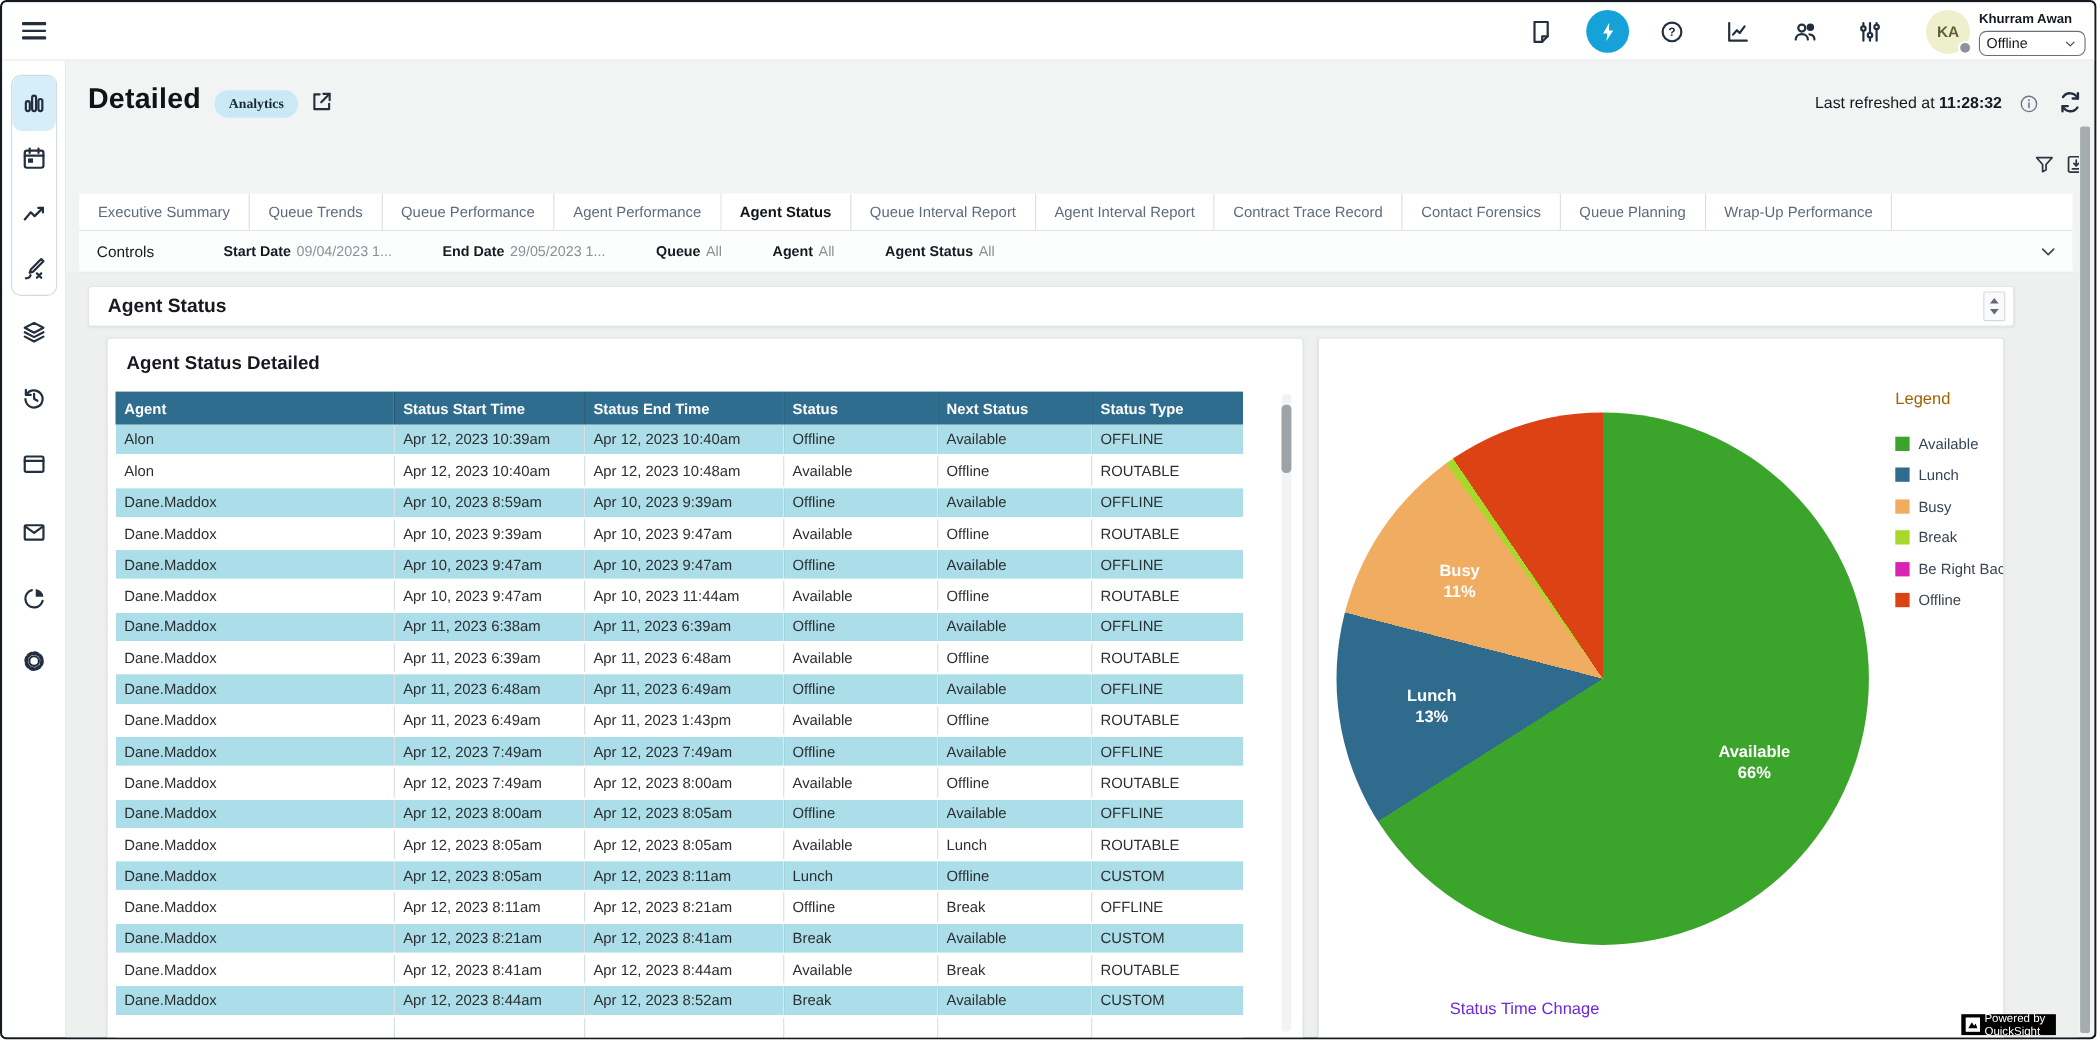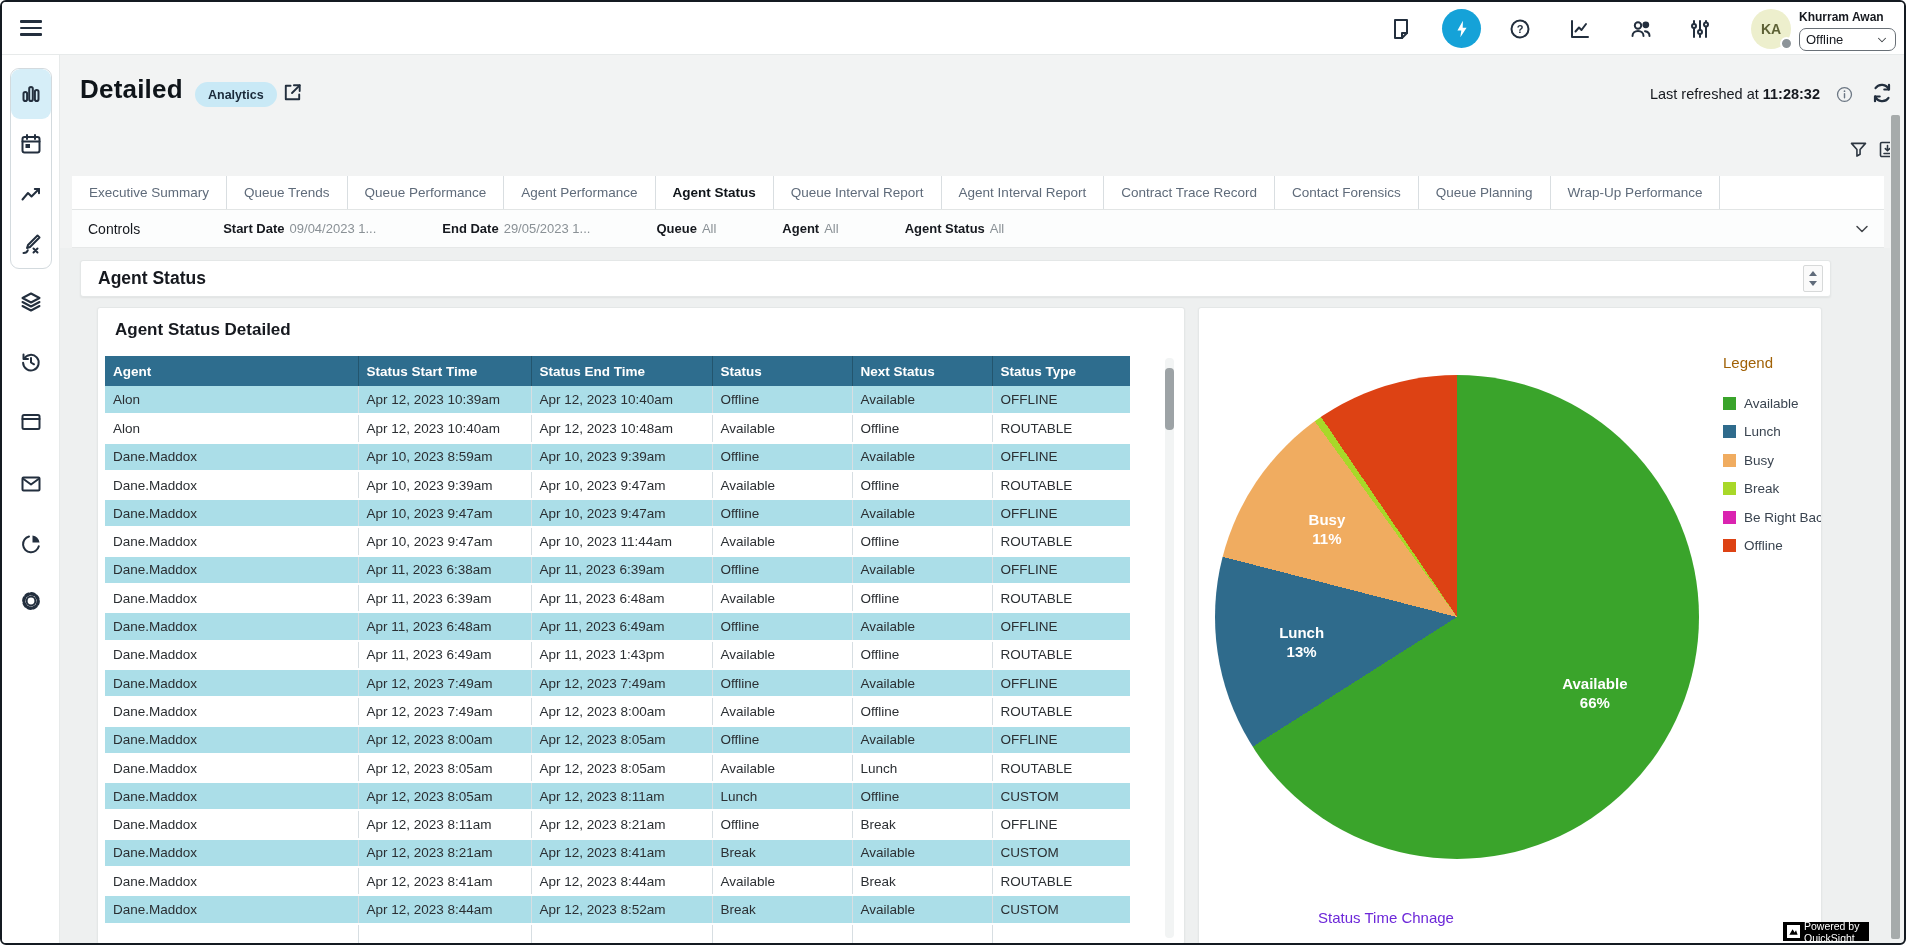--- a/index.html
+++ b/index.html
@@ -30,7 +30,7 @@
   .icon-svg{width:100%;height:100%;display:block;}
   
   .page-title{position:absolute;left:78px;top:72px;font-size:26px;font-weight:bold;color:#0f1419;letter-spacing:.2px;}
-  .env-badge{position:absolute;left:193px;top:80px;height:25px;border-radius:13px;background:var(--badge_bg,#c9e9f6);color:#1b2a3a;font-size:12.5px;font-weight:bold;display:flex;align-items:center;padding:0 13px;}
+  .env-badge{position:absolute;left:193px;top:80px;height:25px;border-radius:13px;background:var(--badge_bg,#c9e9f6);color:#1b2a3a;font-size:12.5px;font-weight:bold;display:flex;align-items:center;padding:0 13px;font-family:Liberation Serif, serif;}
   .ext-link{position:absolute;left:279px;top:79px;width:23px;height:23px;color:#232f3e;cursor:pointer;}
   .refreshed{position:absolute;right:84px;top:84px;font-size:14.5px;color:#16191f;}
   .refreshed b{font-weight:bold;}

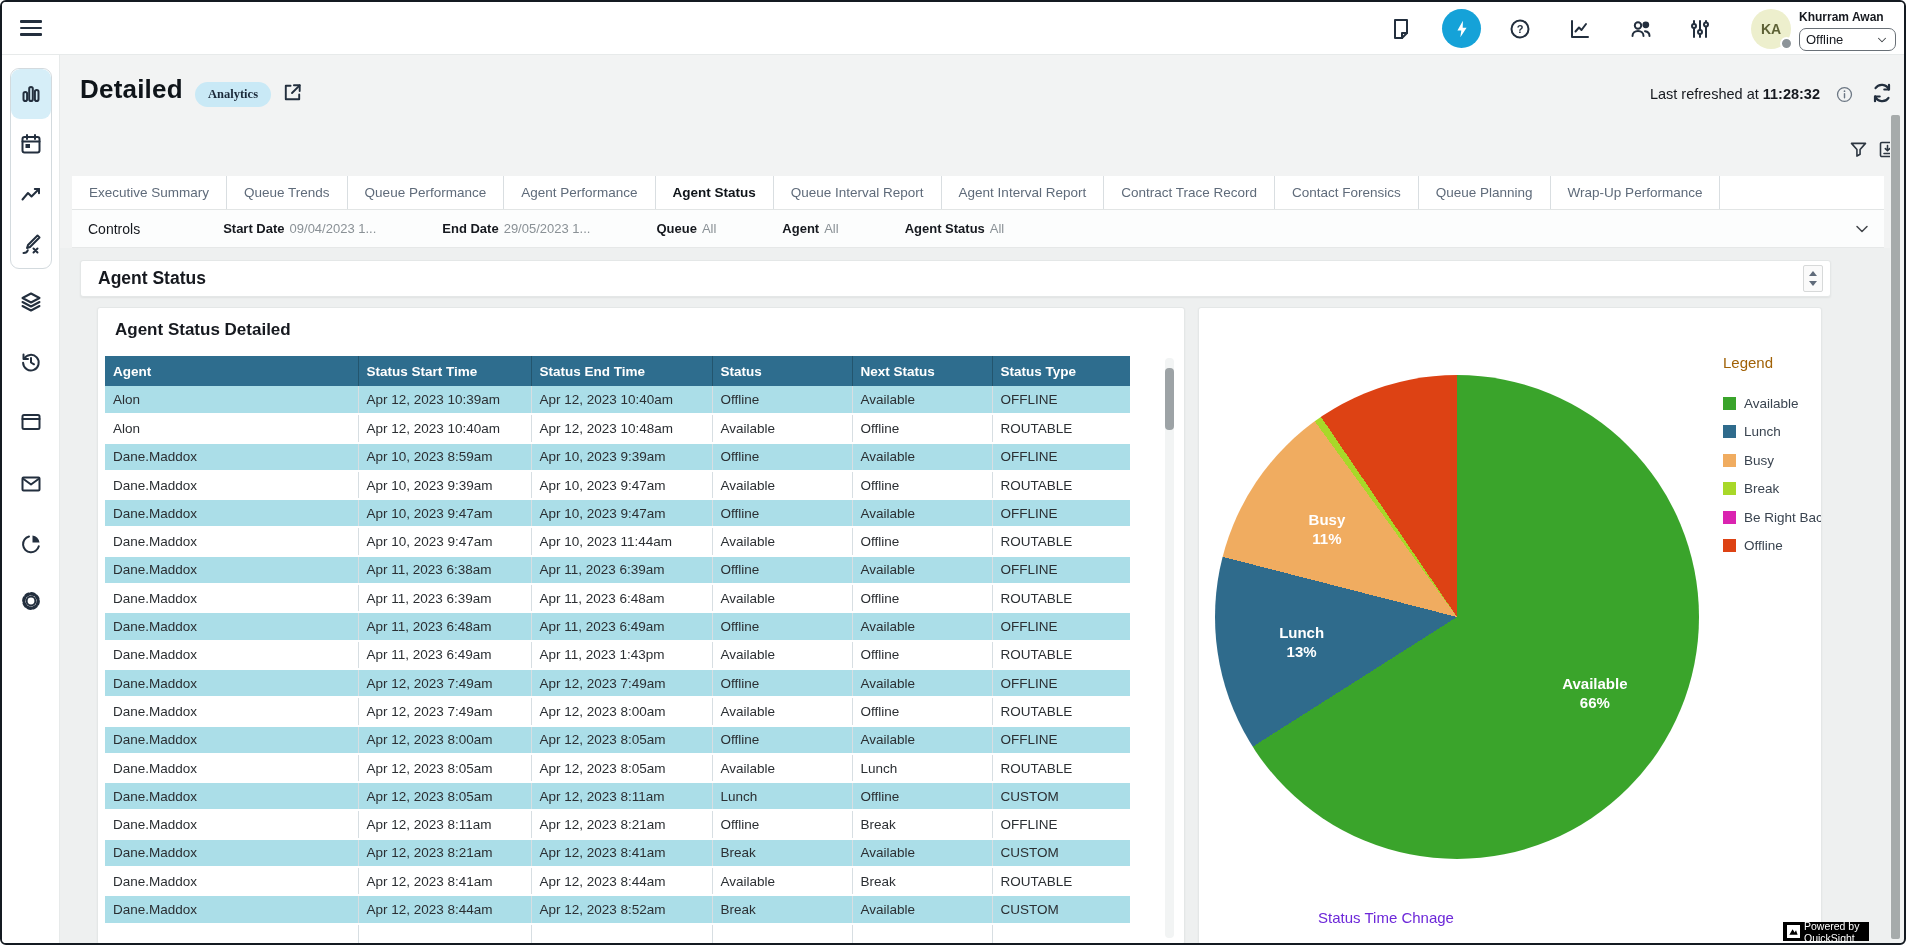--- a/index.html
+++ b/index.html
@@ -45,7 +45,7 @@
   .controlsbar{position:absolute;left:70px;top:208px;width:1812px;height:38px;background:#fcfdfd;border-bottom:1px solid #e6e8e8;display:flex;align-items:center;z-index:2;}
   .controls-label{margin-left:16px;font-size:14px;color:#16191f;}
   .filters{display:flex;align-items:center;margin-left:63px;gap:46px;}
-  .filter{font-size:13px;cursor:pointer;white-space:nowrap;margin-left:20px;}
+  .filter{font-size:13px;cursor:pointer;white-space:nowrap;}
   .filter .flabel{font-weight:bold;color:#16191f;}
   .filter .fvalue{color:#8a9196;margin-left:5px;}
   .controls-chev{position:absolute;right:12px;top:9px;width:20px;height:20px;color:#42464a;cursor:pointer;}

